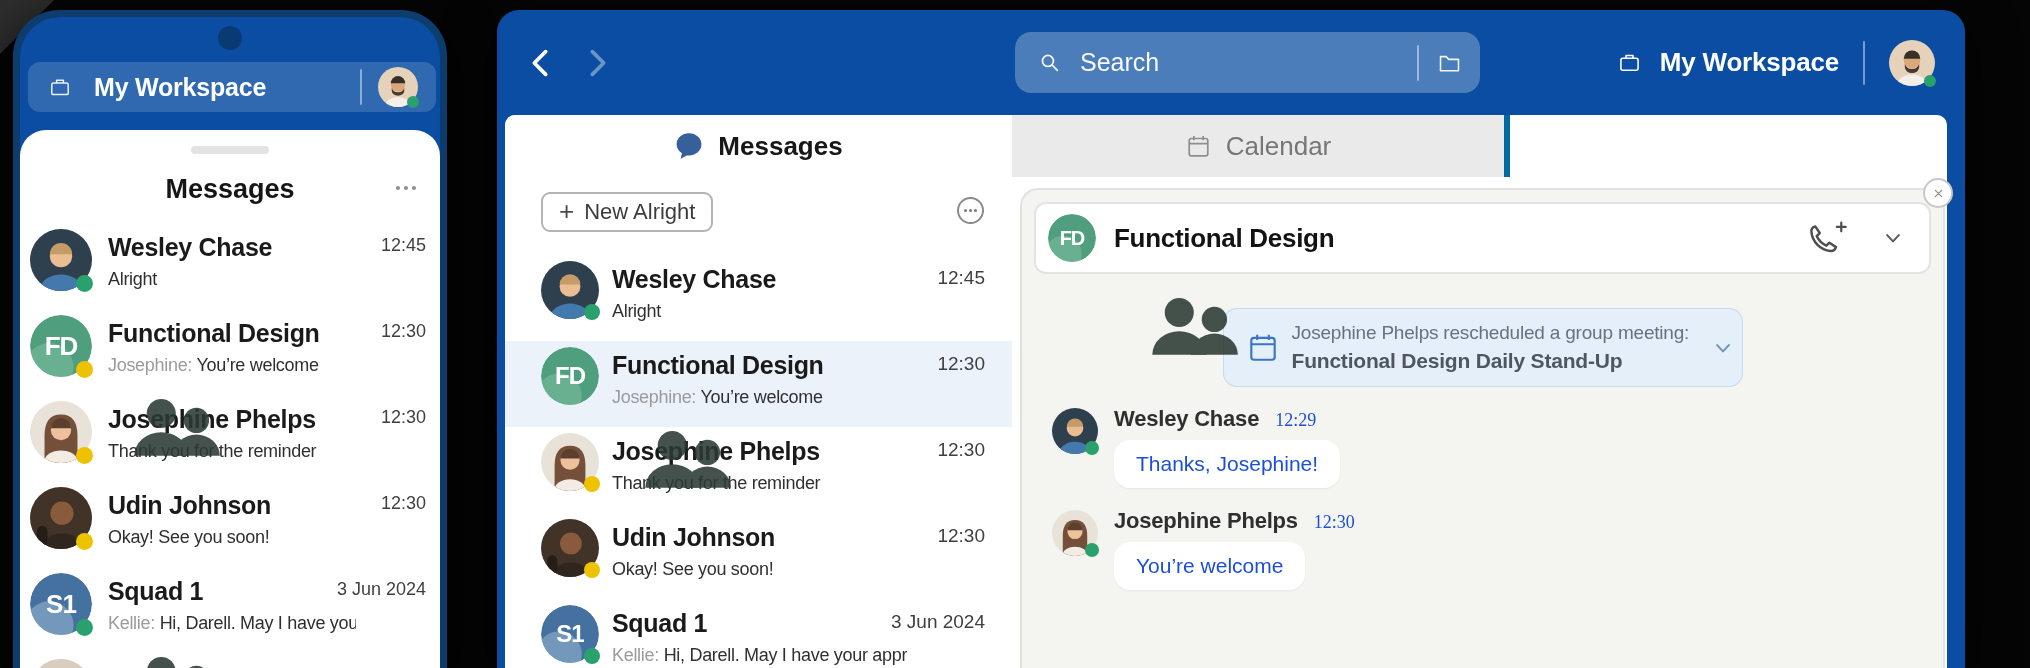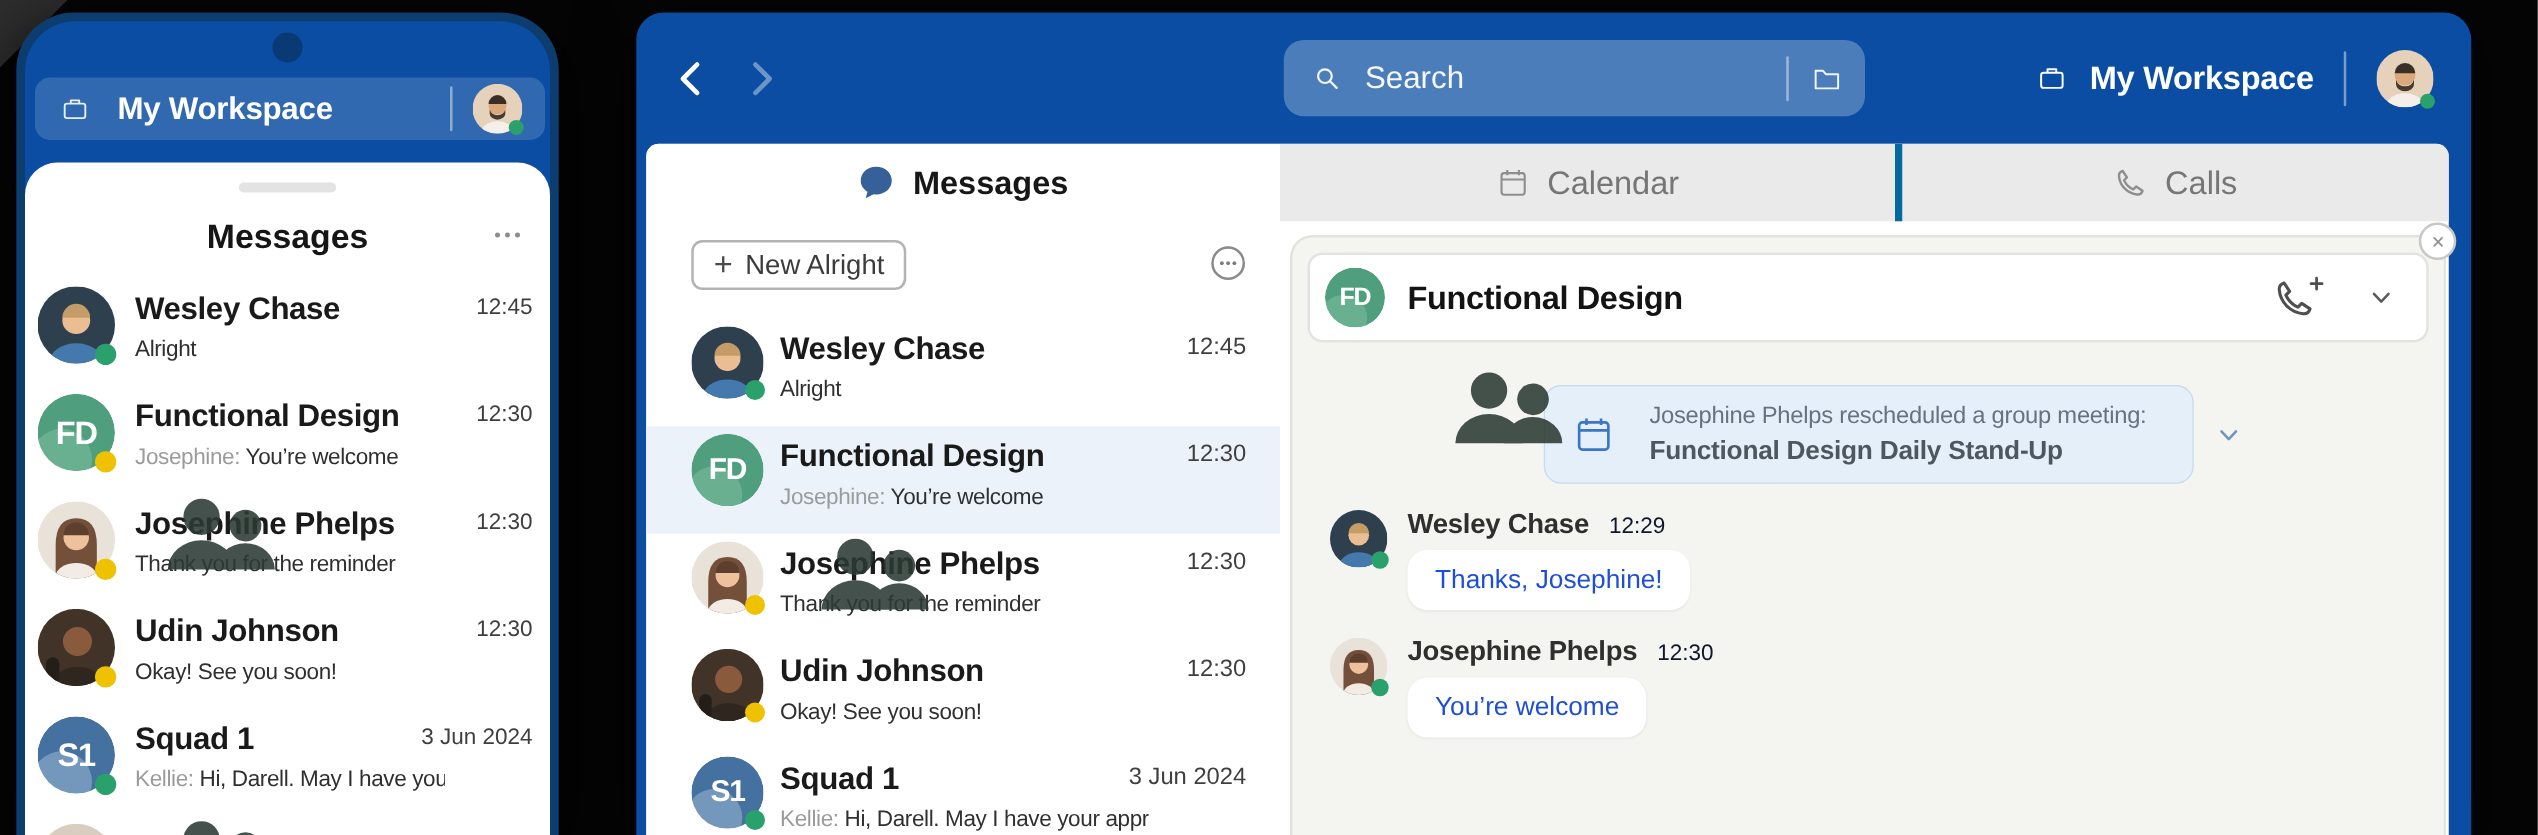--- a/index.html
+++ b/index.html
@@ -53,7 +53,7 @@
   .m-time { position:absolute; right:14px; top:10px; font-size:18px; color:#3f3f3f; }
 
   
-  .window { position:absolute; left:509px; top:10px; width:1468px; height:658px;
+  .window { position:absolute; left:497px; top:10px; width:1468px; height:658px;
             border-radius:22px 22px 0 0; background:#0a4da2; overflow:hidden;
             box-shadow:0 12px 50px rgba(0,0,0,.85); }
   .topbar { position:relative; height:105px; }

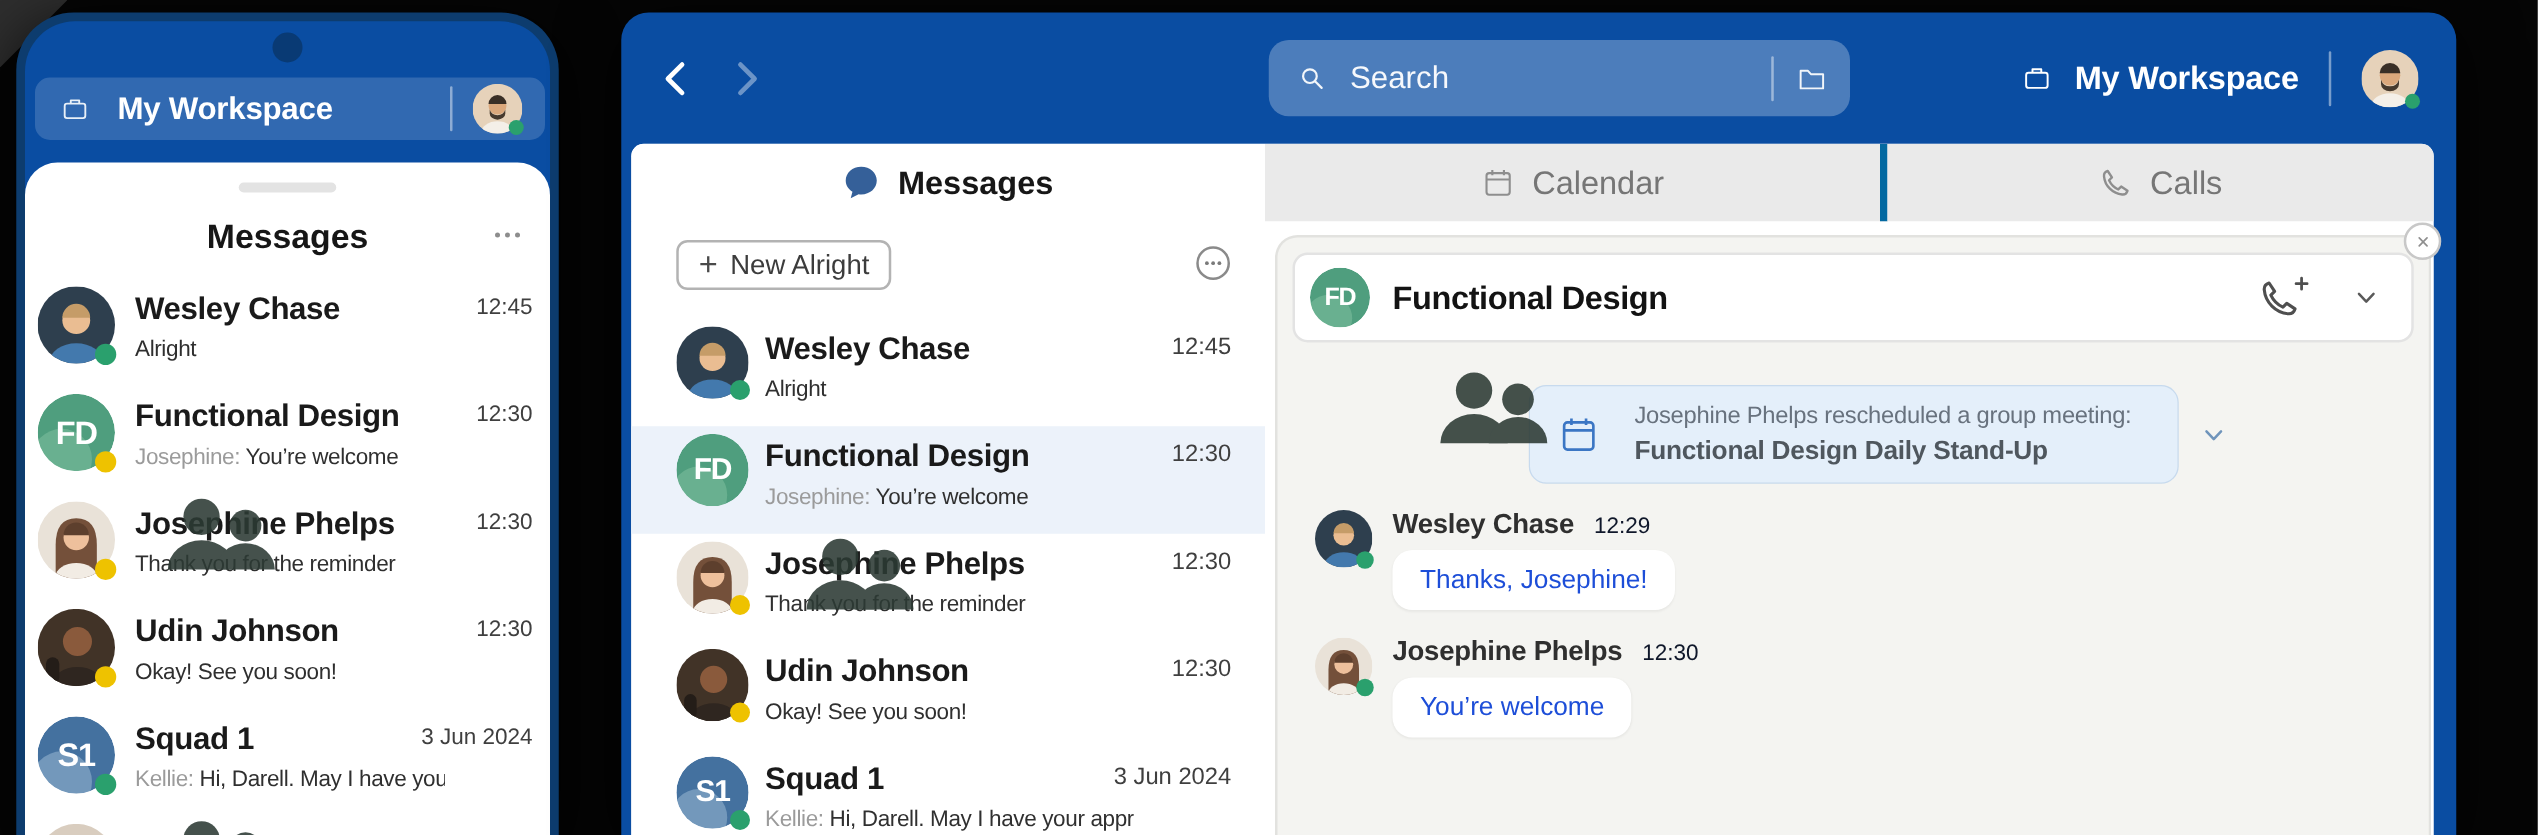--- a/index.html
+++ b/index.html
@@ -422,12 +422,6 @@
           </svg>
         <span class="lbl">Calendar</span>
       </div>
-      <div class="tab t-call">
-        <svg class="ic">
-            <use href="#ic-phone"></use>
-          </svg>
-        <span class="lbl">Calls</span>
-      </div>
     </div>
 
     <div class="list-col">

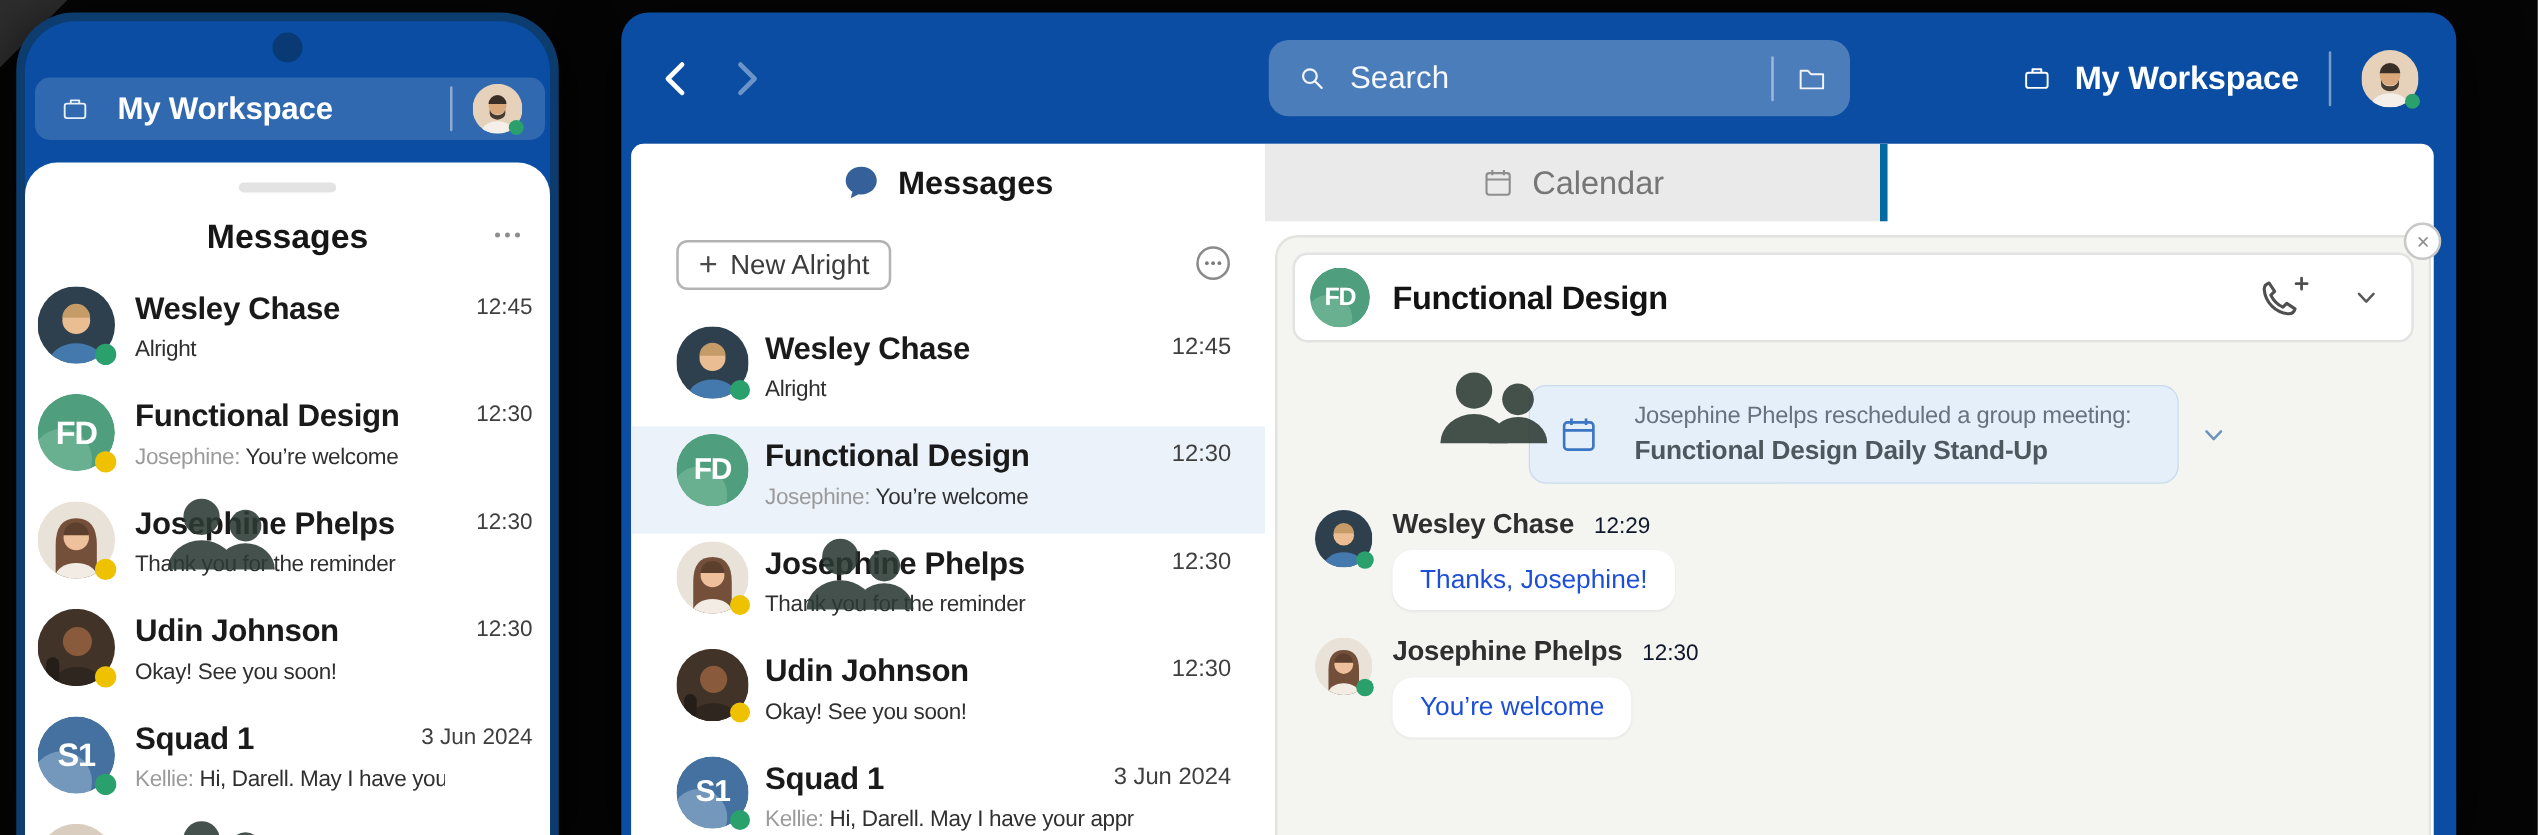--- a/index.html
+++ b/index.html
@@ -117,7 +117,7 @@
   .chat-head .ic-chev { width:20px; height:20px; color:#5a5a5a; margin-left:34px; }
 
   .meeting { width:520px; margin:34px auto 16px; background:#e4effa; border:1px solid rgba(110,155,205,.25);
-             border-radius:14px; display:flex; align-items:center; gap:28px; padding:13px 22px; }
+             border-radius:14px; display:flex; align-items:center; gap:12px; padding:13px 22px; }
   .meeting .ic { width:34px; height:34px; color:#3b76c4; flex:none; }
   .meeting .l1 { font-size:19px; color:#68727e; letter-spacing:-.2px; white-space:nowrap; }
   .meeting .l2 { margin-top:5px; font-size:21px; font-weight:bold; color:#4f575e; letter-spacing:-.2px; white-space:nowrap; }

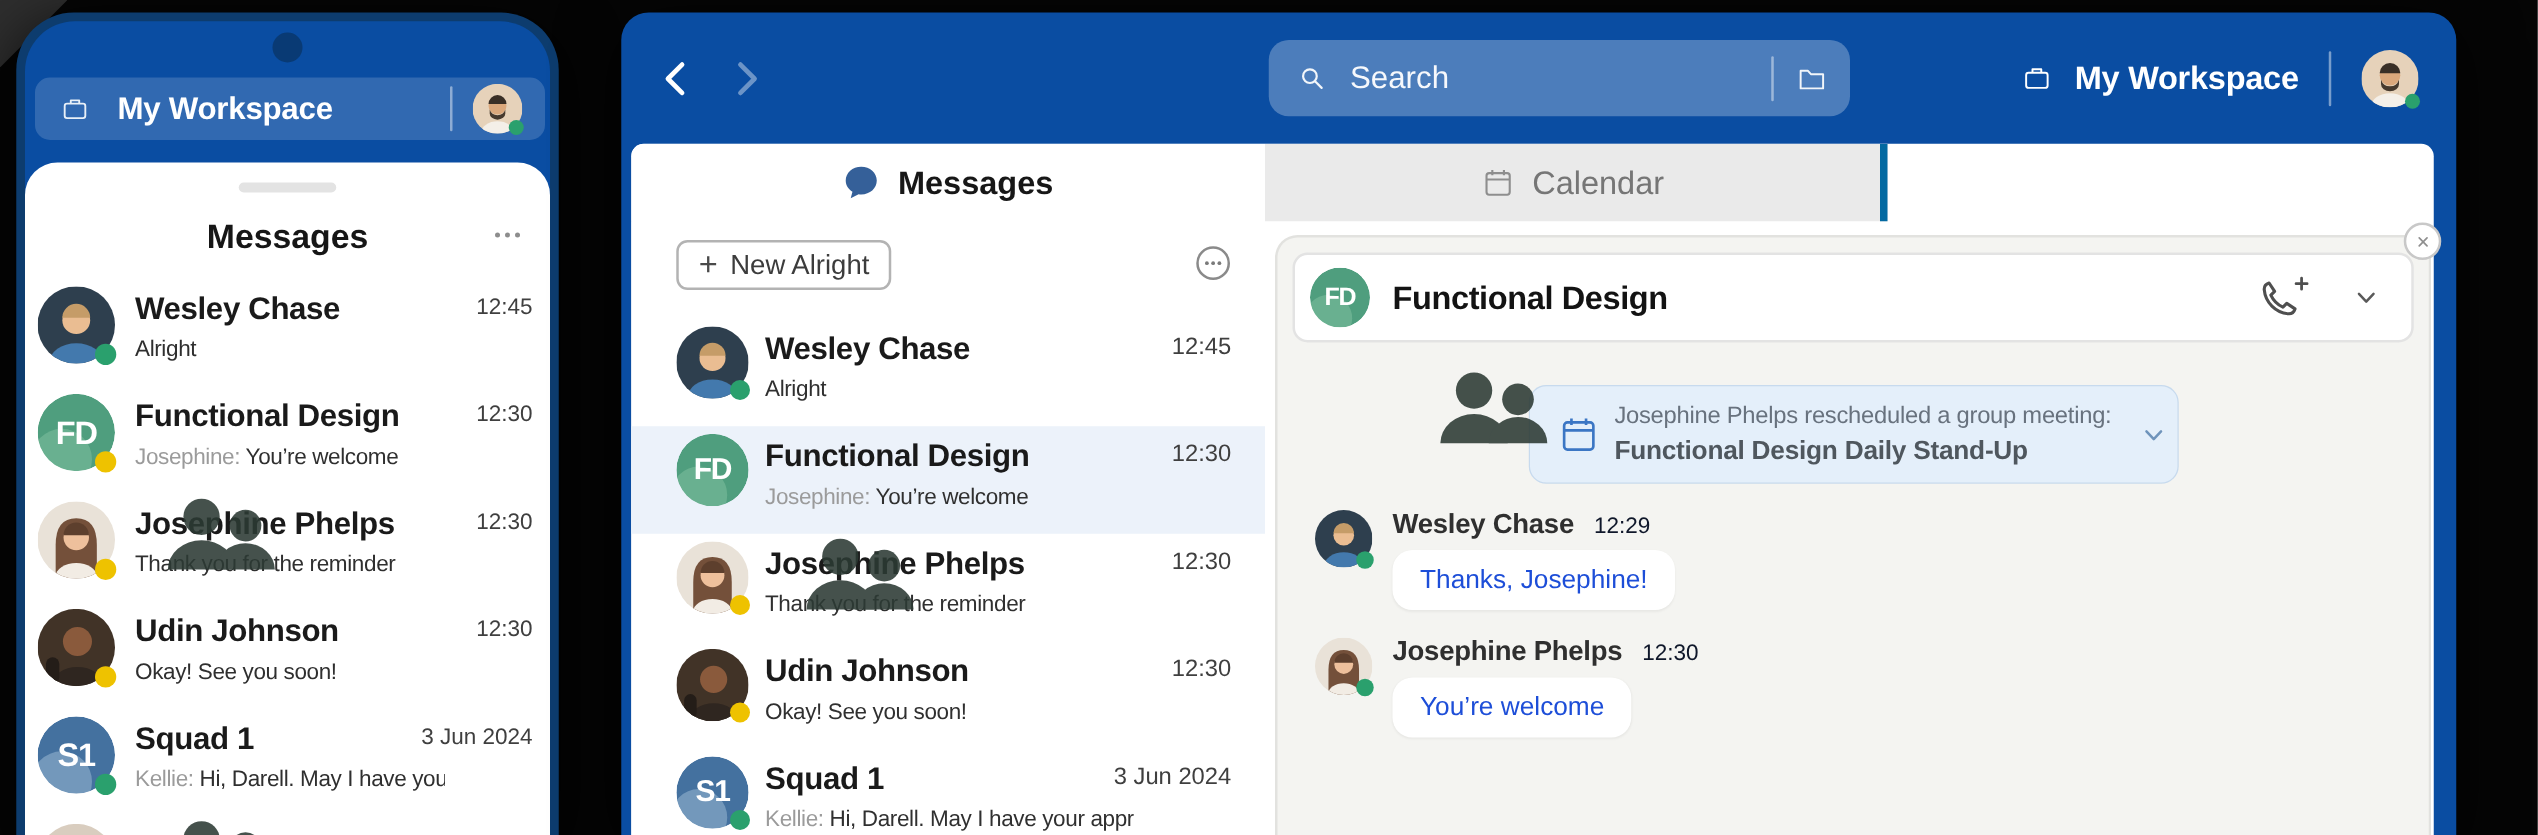--- a/index.html
+++ b/index.html
@@ -129,7 +129,7 @@
   .msg-body { margin-left:62px; }
   .msg-head { display:flex; align-items:baseline; }
   .msg-name { font-size:22px; font-weight:bold; color:#2f2f2f; letter-spacing:-.2px; }
-  .msg-time { font-size:18px; color:#0f172a; margin-left:16px; }
+  .msg-time { font-size:18px; color:#1d4ed8; margin-left:16px;font-family:Liberation Serif, serif; }
   .bubble { display:inline-block; margin-top:8px; background:#fff; border-radius:16px; padding:12px 22px;
             font-size:21px; color:#1d4ed8; box-shadow:0 1px 2px rgba(0,0,0,.05); white-space:nowrap; }
 

